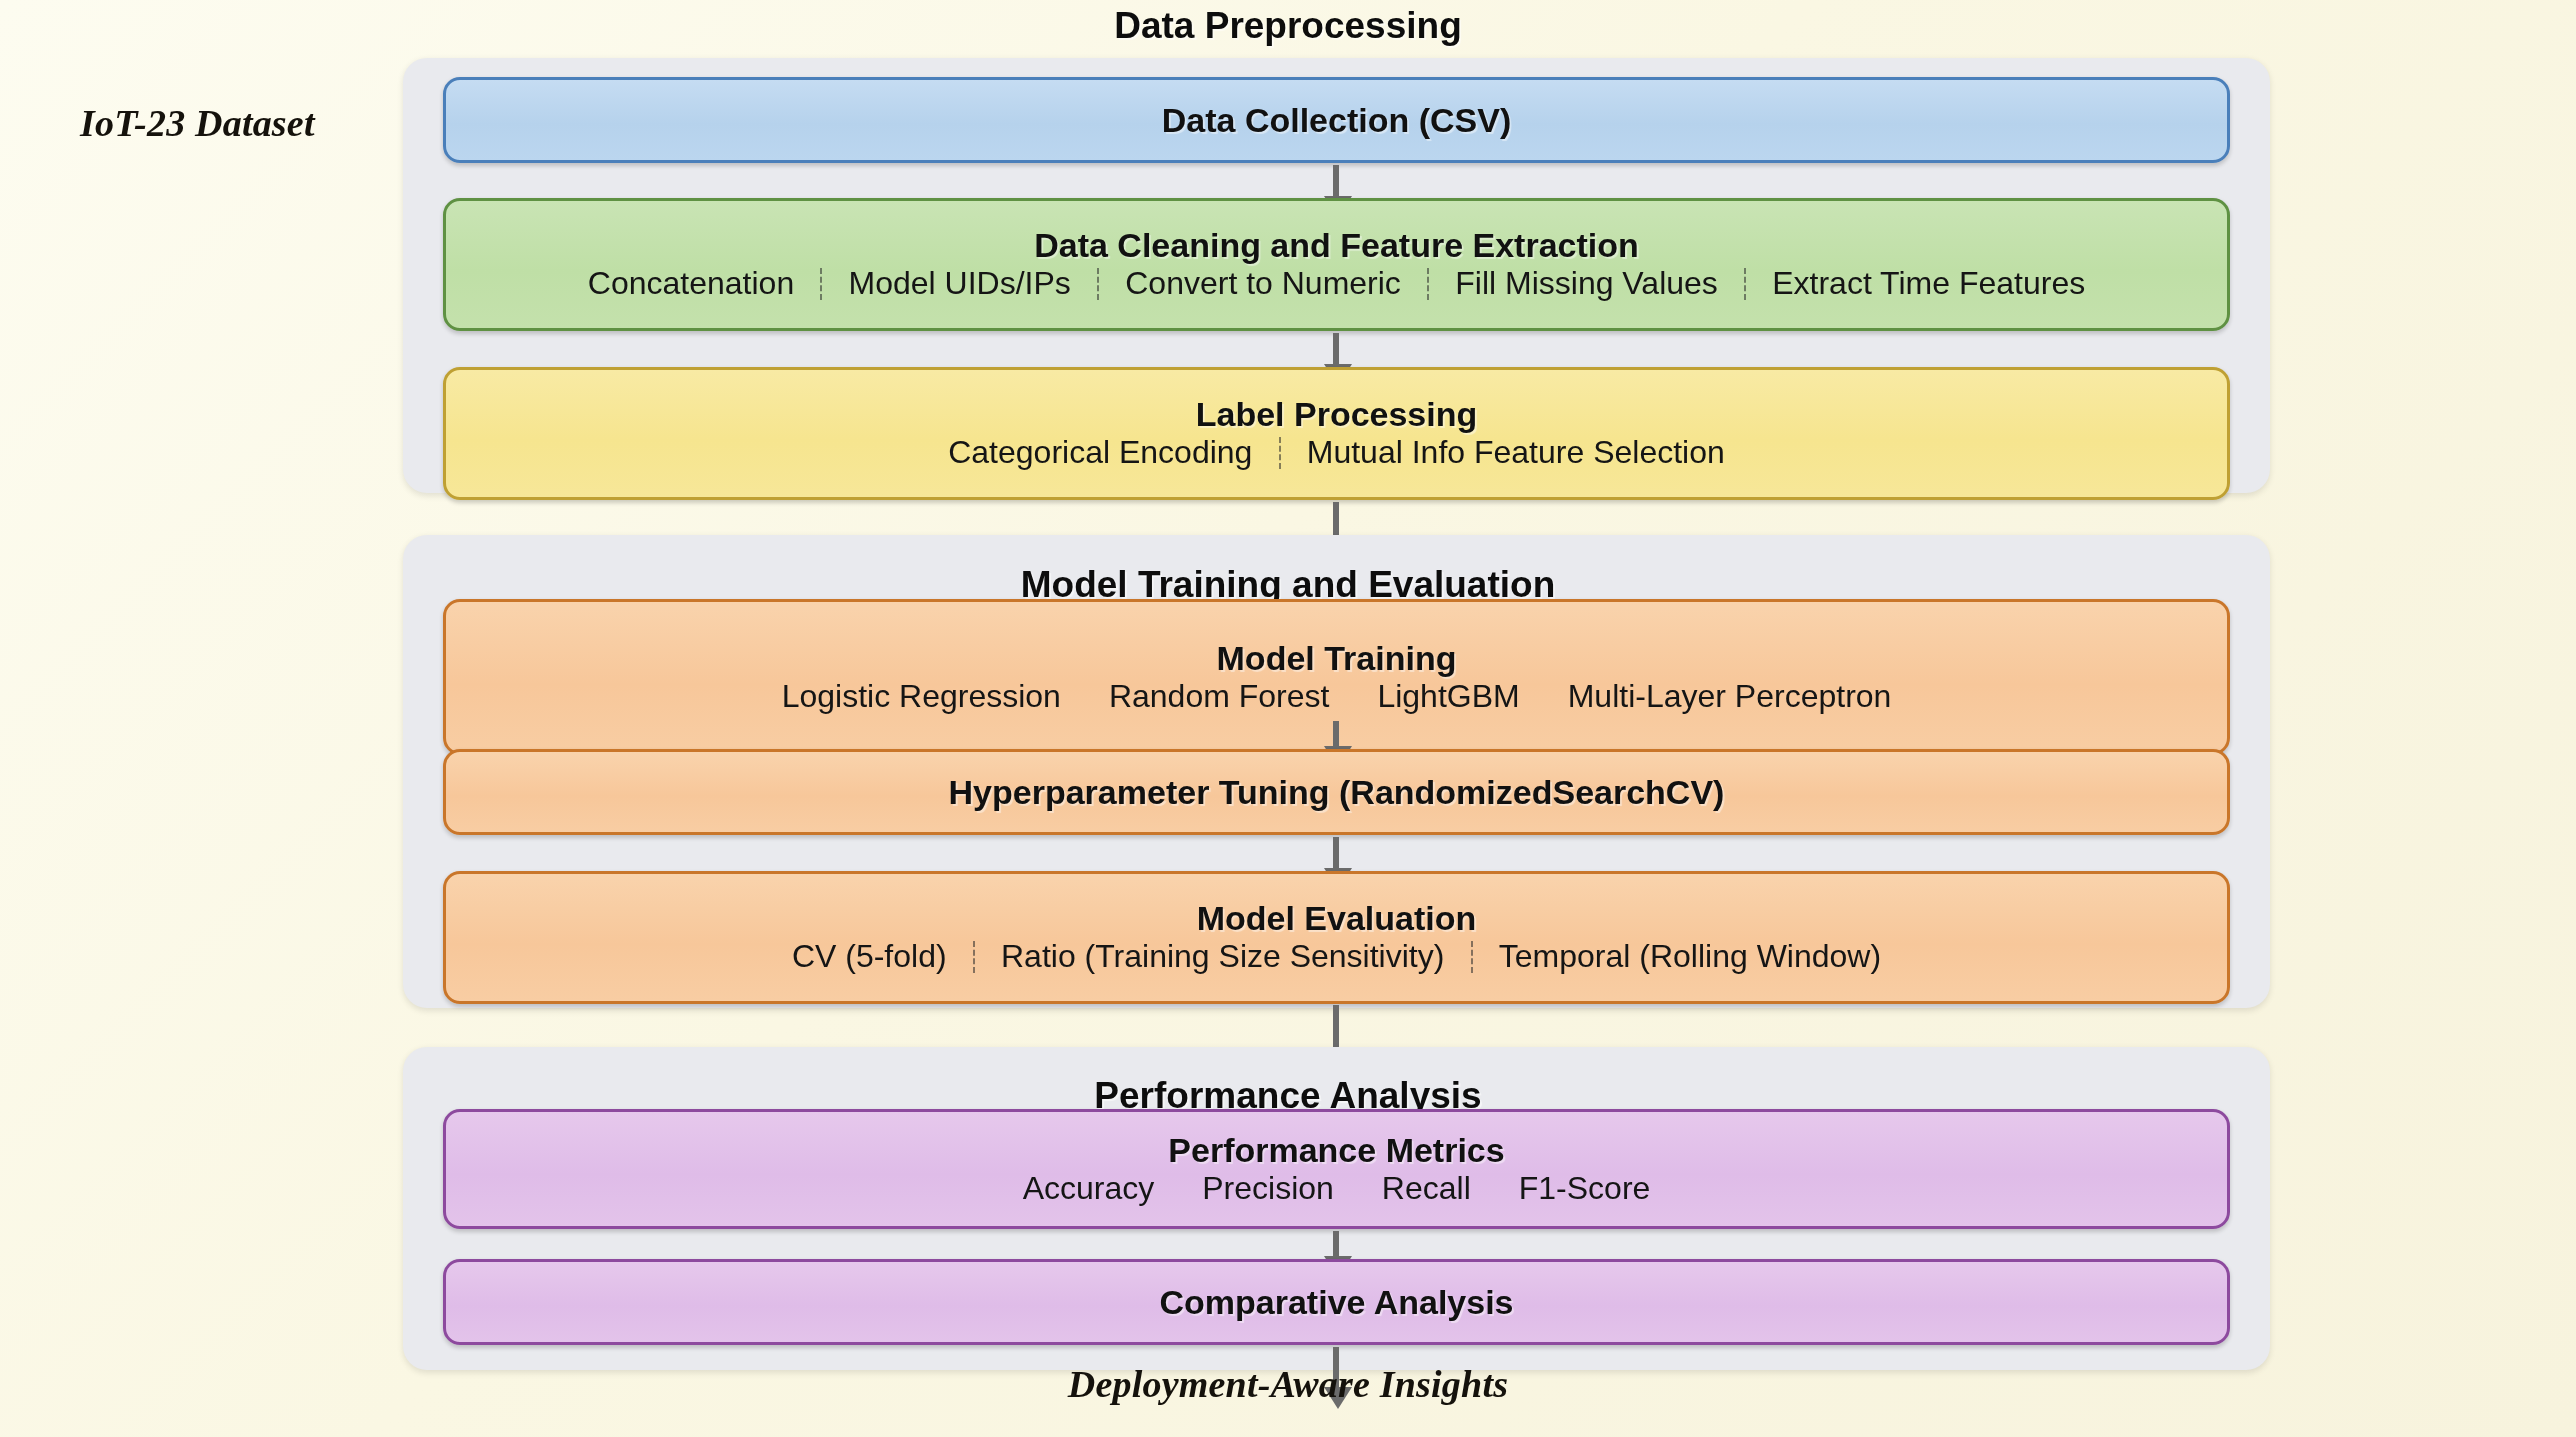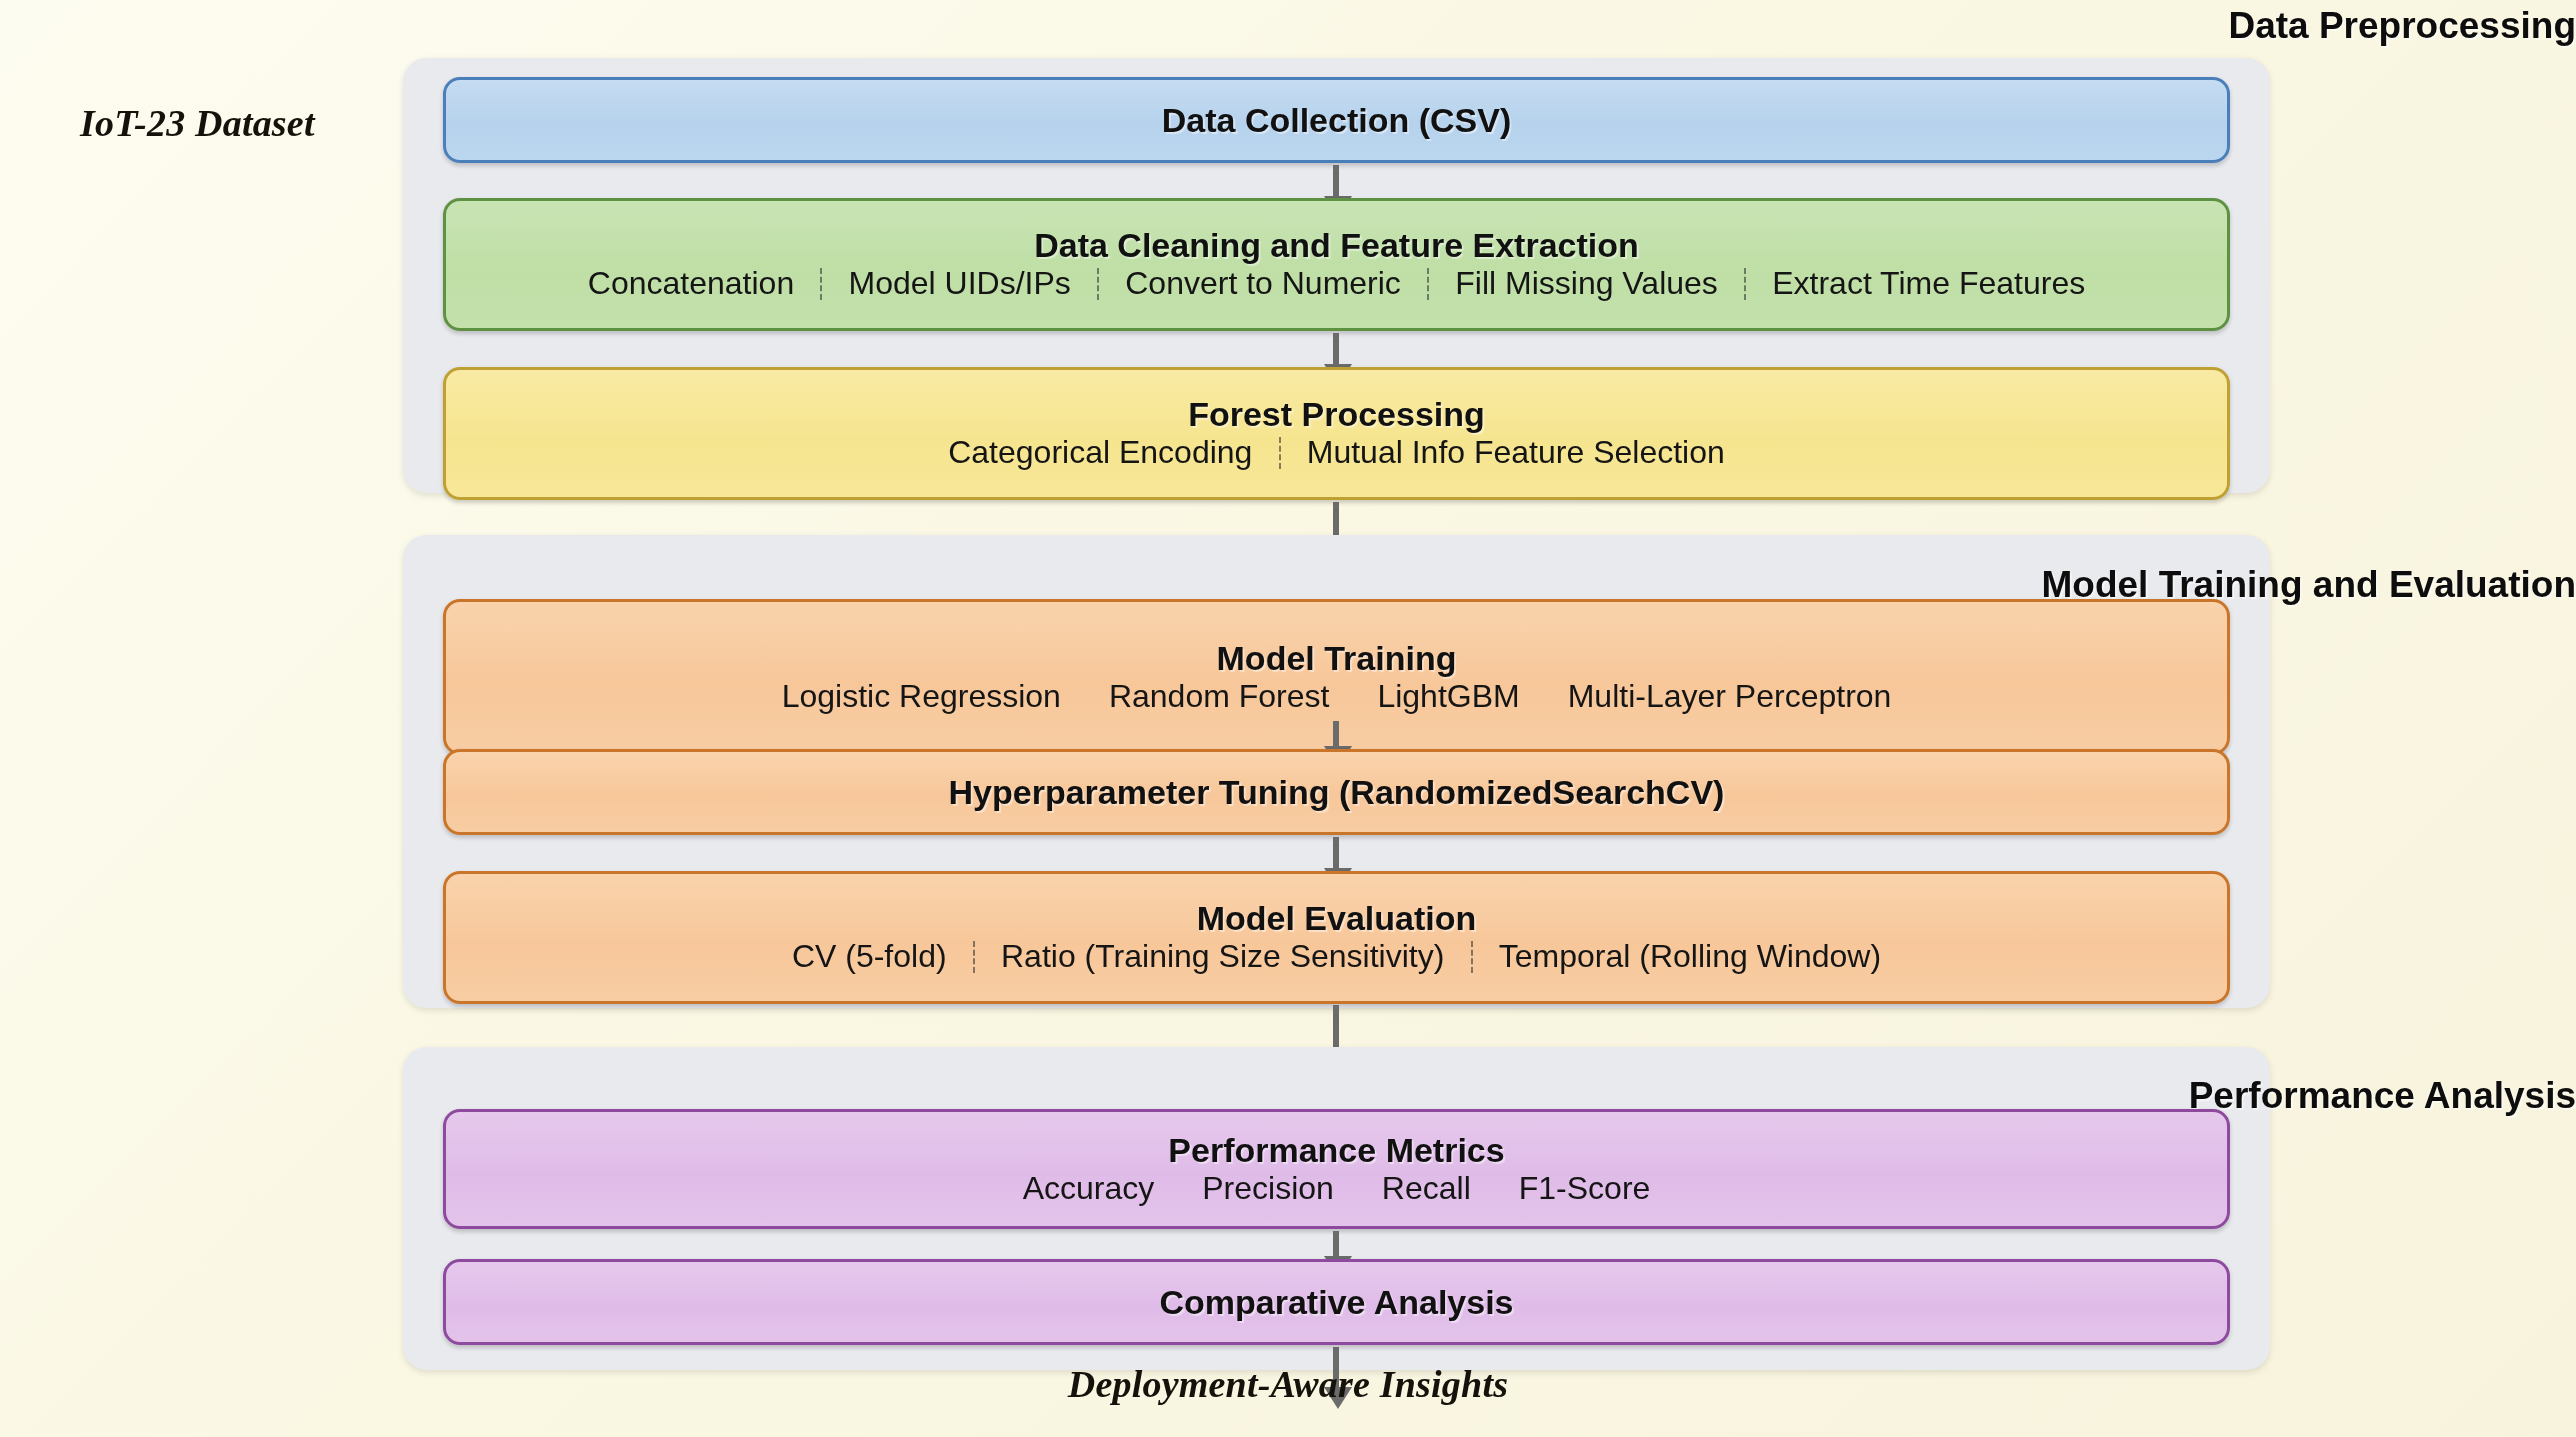--- a/index.html
+++ b/index.html
@@ -68,7 +68,7 @@
   .group-title {
     position: absolute;
     left: 0; right: 0;
-    text-align: right;
+    text-align: center;
     font-size: 37px;
     font-weight: 700;
     color: #0d0d0d;

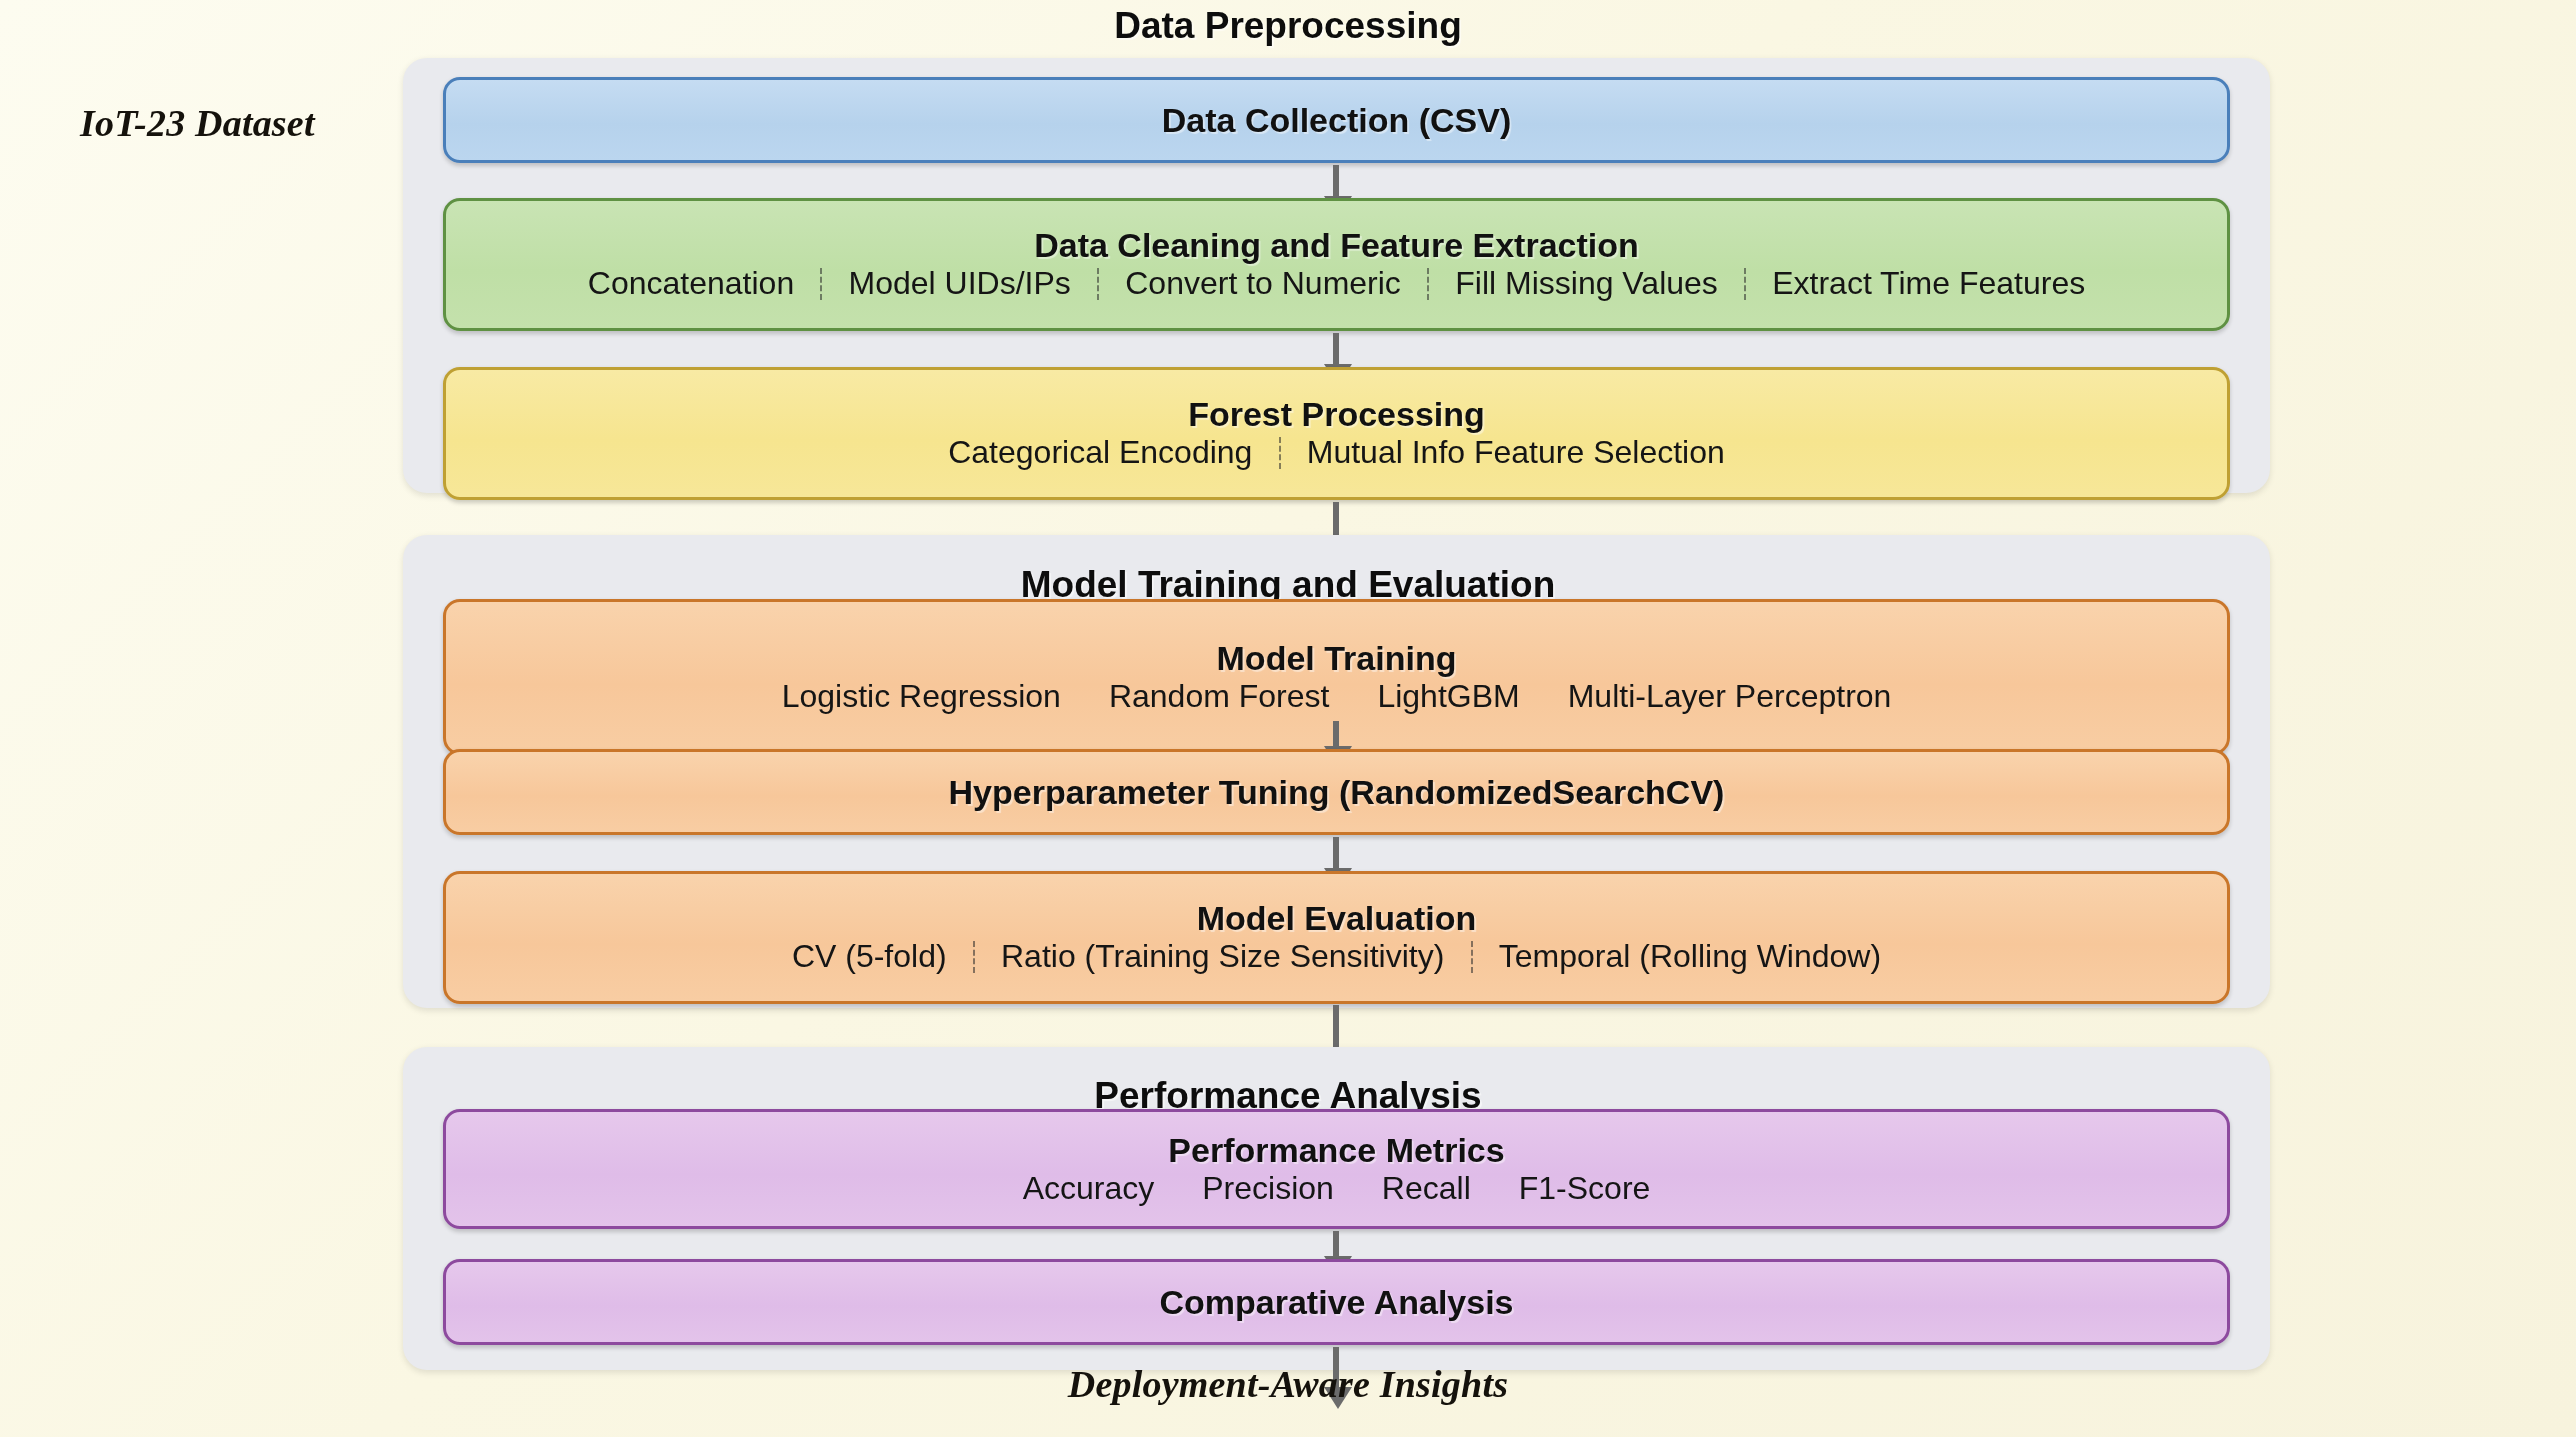--- a/index.html
+++ b/index.html
@@ -198,7 +198,7 @@
   <div class="v-arrow" id="arrow-2"></div>
 
   <div class="box yellow" id="box-labeling">
-    <div class="b-title">Forest Processing</div>
+    <div class="b-title">Label Processing</div>
     <div class="b-sub">
       <span class="item">Categorical Encoding</span>
       <span class="sep"></span>

